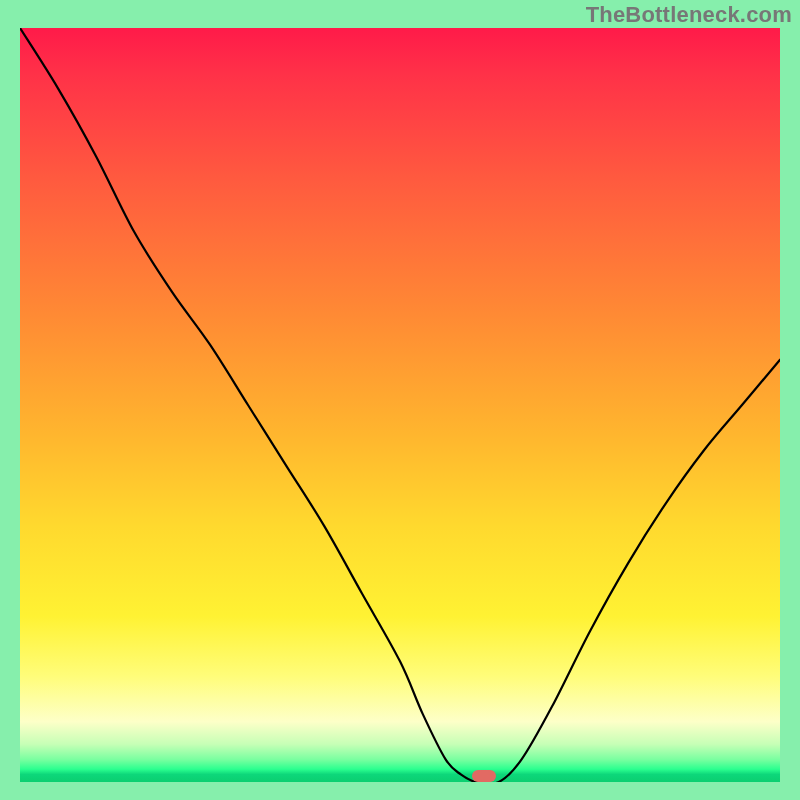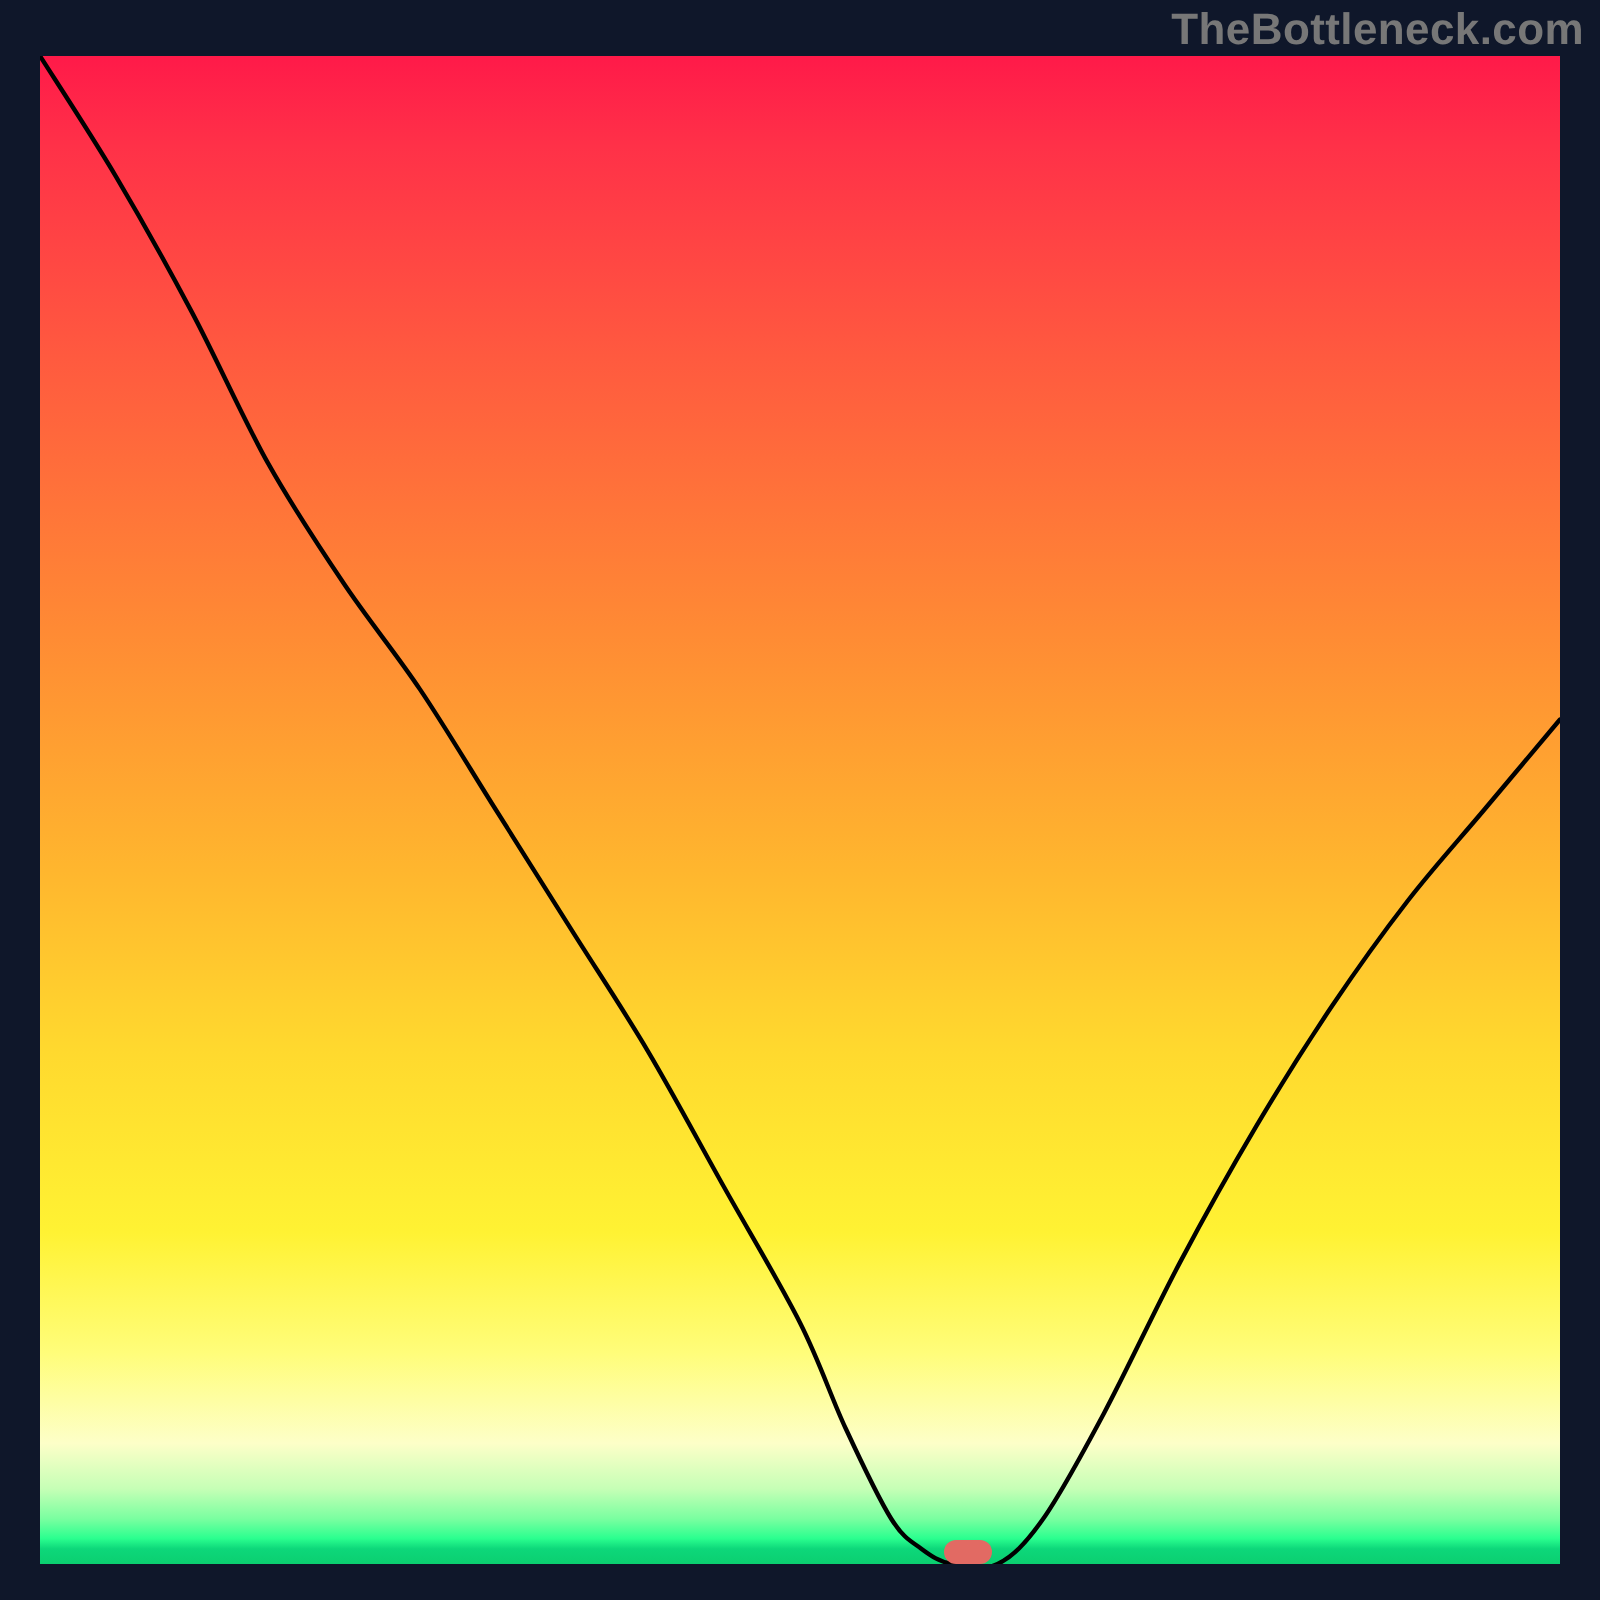--- a/index.html
+++ b/index.html
@@ -17,7 +17,7 @@
     top: 0;
     width: 800px;
     height: 800px;
-    background: #0f172a;
+    background: #86efac;
   }
   .watermark {
     position: absolute;

